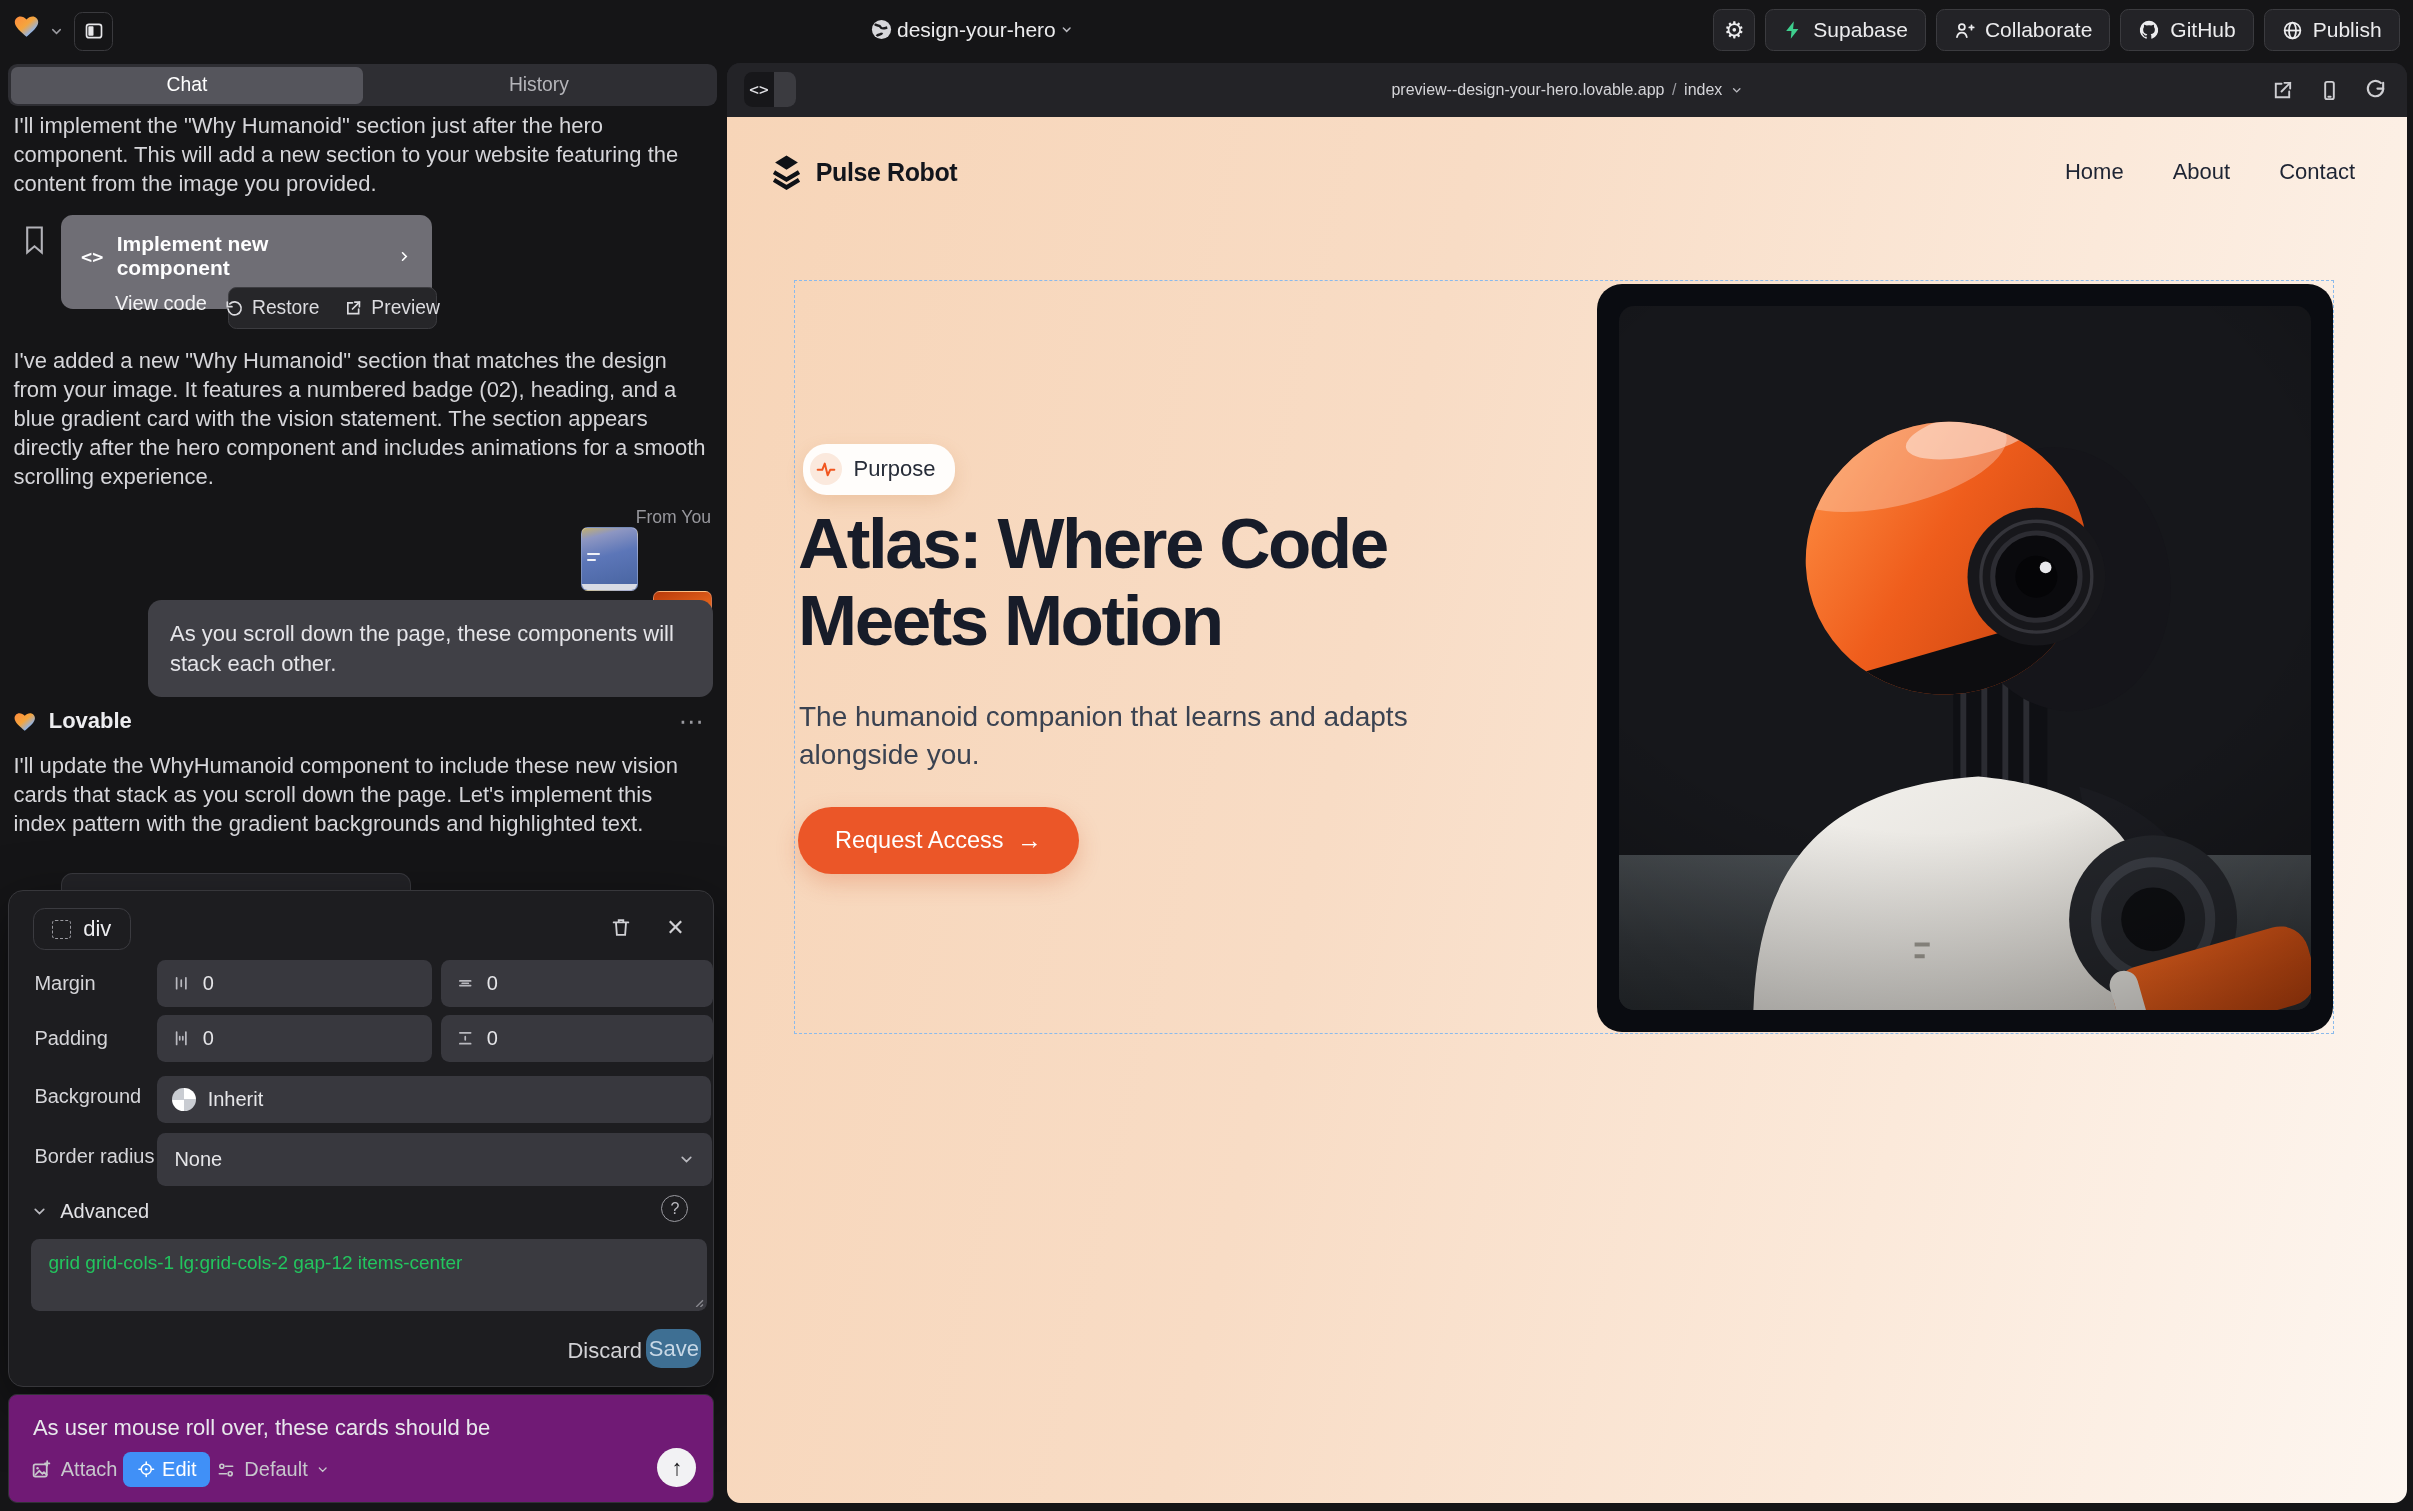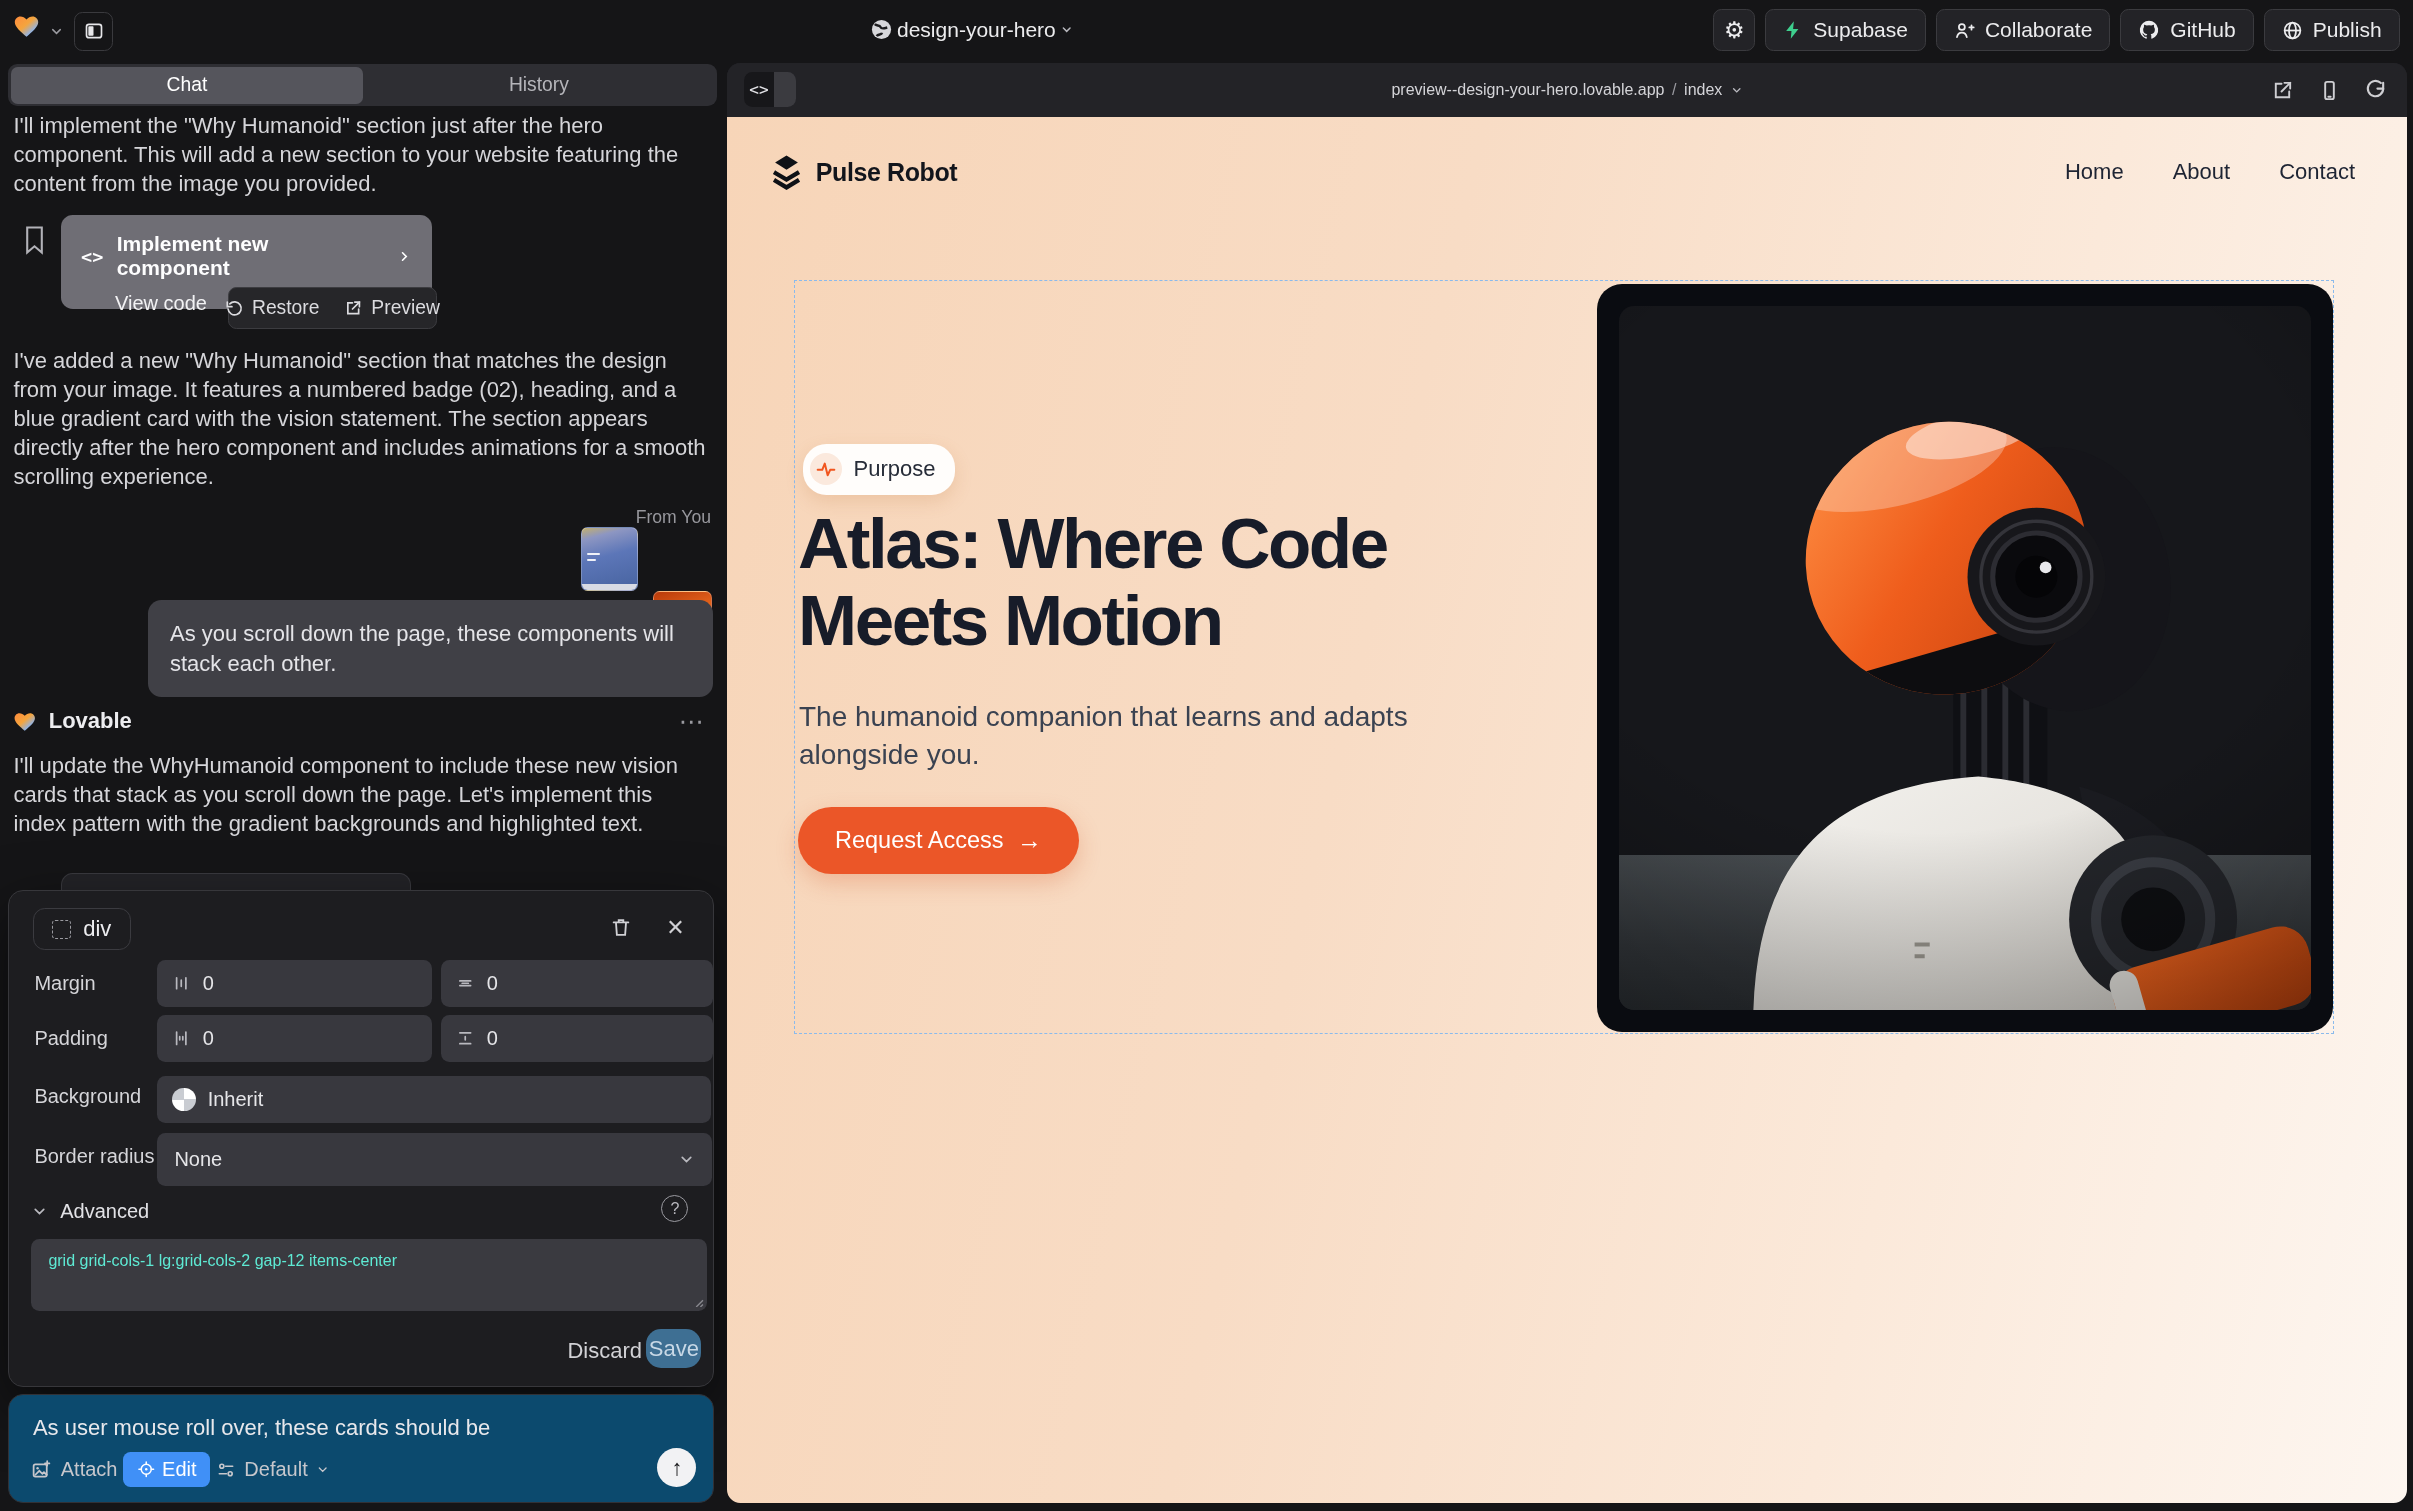--- a/index.html
+++ b/index.html
@@ -42,7 +42,7 @@
   .swatch{width:23.5px;height:23.5px;border-radius:50%;background:conic-gradient(#fff 0 25%,#c9ccd2 0 50%,#fff 0 75%,#c9ccd2 0);}
   .advrow{display:flex;align-items:center;gap:11.8px;font-size:20px;color:#e2e2e6;cursor:pointer;}
   .help{width:25px;height:25px;border:1.7px solid #9a9aa0;border-radius:50%;display:flex;align-items:center;justify-content:center;font-size:16px;color:#b9b9bf;cursor:pointer;}
-  .classbox{background:#3a3a40;border-radius:8.4px;padding:13.4px 17px;font-size:16px;color:#5eead4;position:relative;cursor:text;}
+  .classbox{background:#3a3a40;border-radius:8.4px;padding:13.4px 17px;font-size:19px;color:#22c55e;position:relative;cursor:text;}
   .resize{position:absolute;right:3.4px;bottom:3.4px;}
   .discard{font-size:22px;color:#d2d2d6;cursor:pointer;}
   .save{display:flex;align-items:center;justify-content:center;background:#3e6f93;border-radius:15px;font-size:22px;color:#c8d8e6;cursor:pointer;}

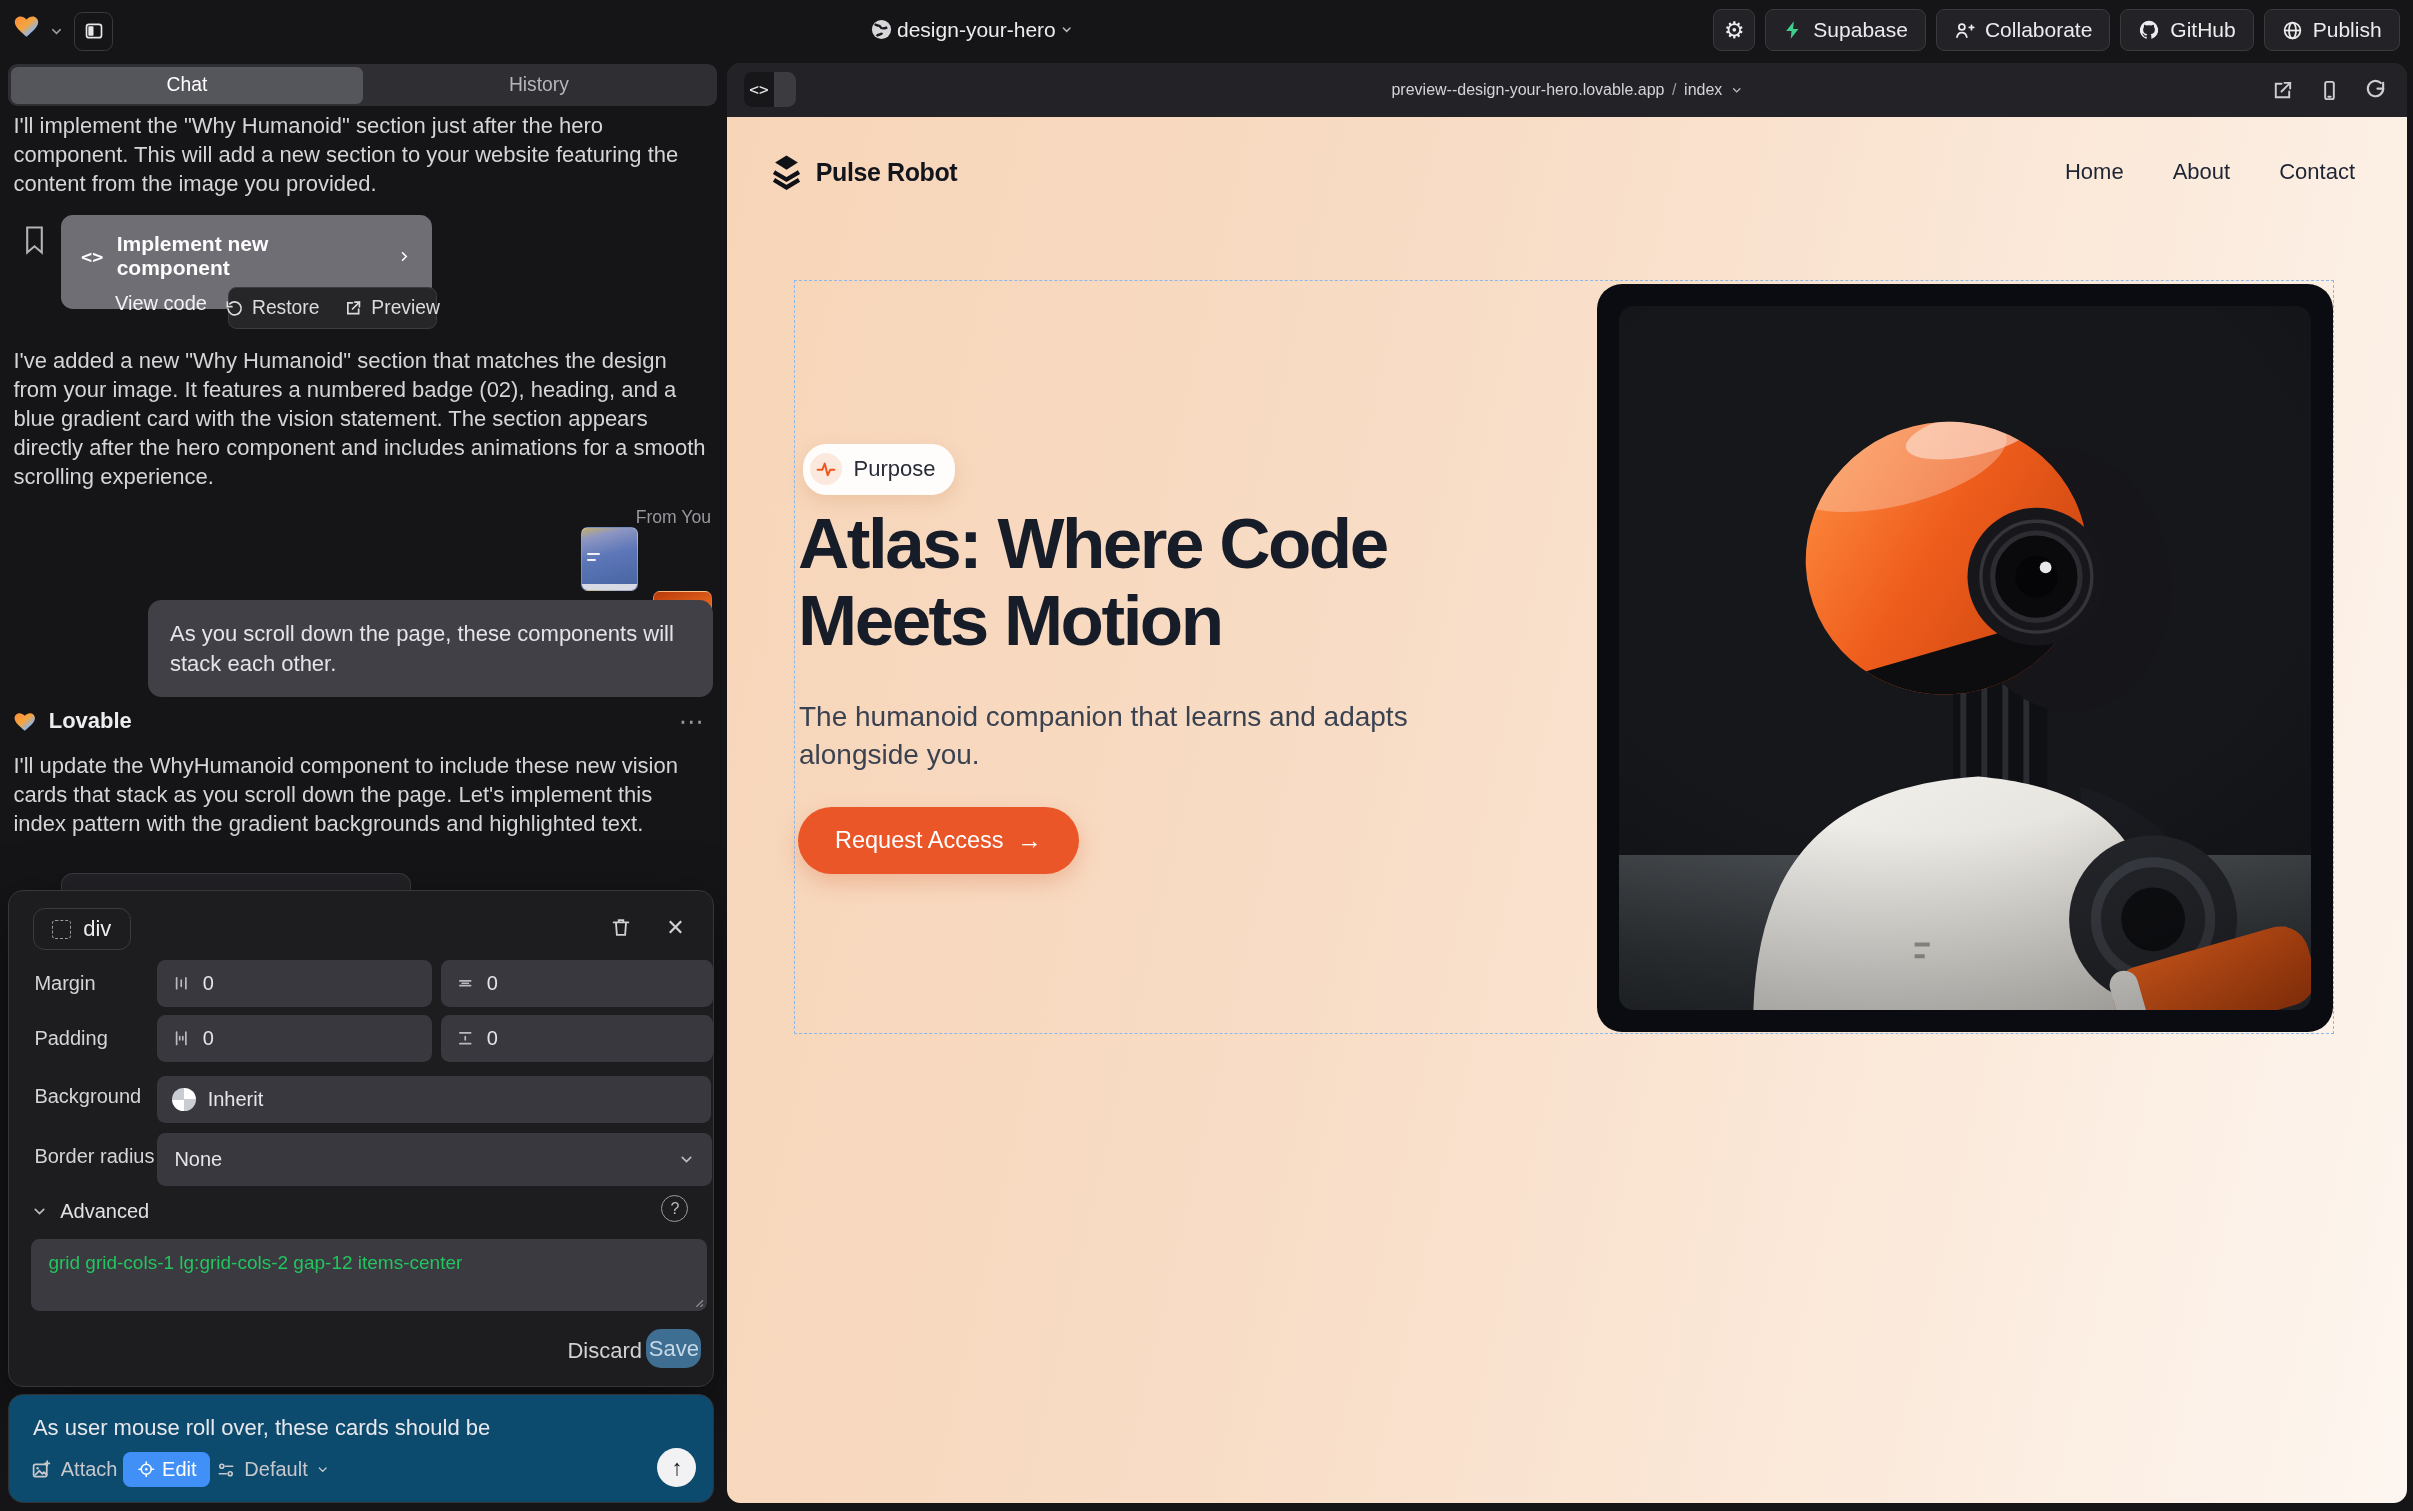--- a/index.html
+++ b/index.html
@@ -47,7 +47,7 @@
   .discard{font-size:22px;color:#d2d2d6;cursor:pointer;}
   .save{display:flex;align-items:center;justify-content:center;background:#3e6f93;border-radius:15px;font-size:22px;color:#c8d8e6;cursor:pointer;}
   
-  .composer{background:#0c4a6e;border:0.8px solid #313136;border-radius:15px;cursor:text;}
+  .composer{background:#701a75;border:0.8px solid #313136;border-radius:9px;cursor:text;}
   .comp-text{font-size:22px;color:#e8e8ec;}
   .crow{display:flex;align-items:center;gap:6px;color:#c7c7cc;font-size:20px;}
   .crow .it{display:flex;align-items:center;gap:8.4px;cursor:pointer;}

